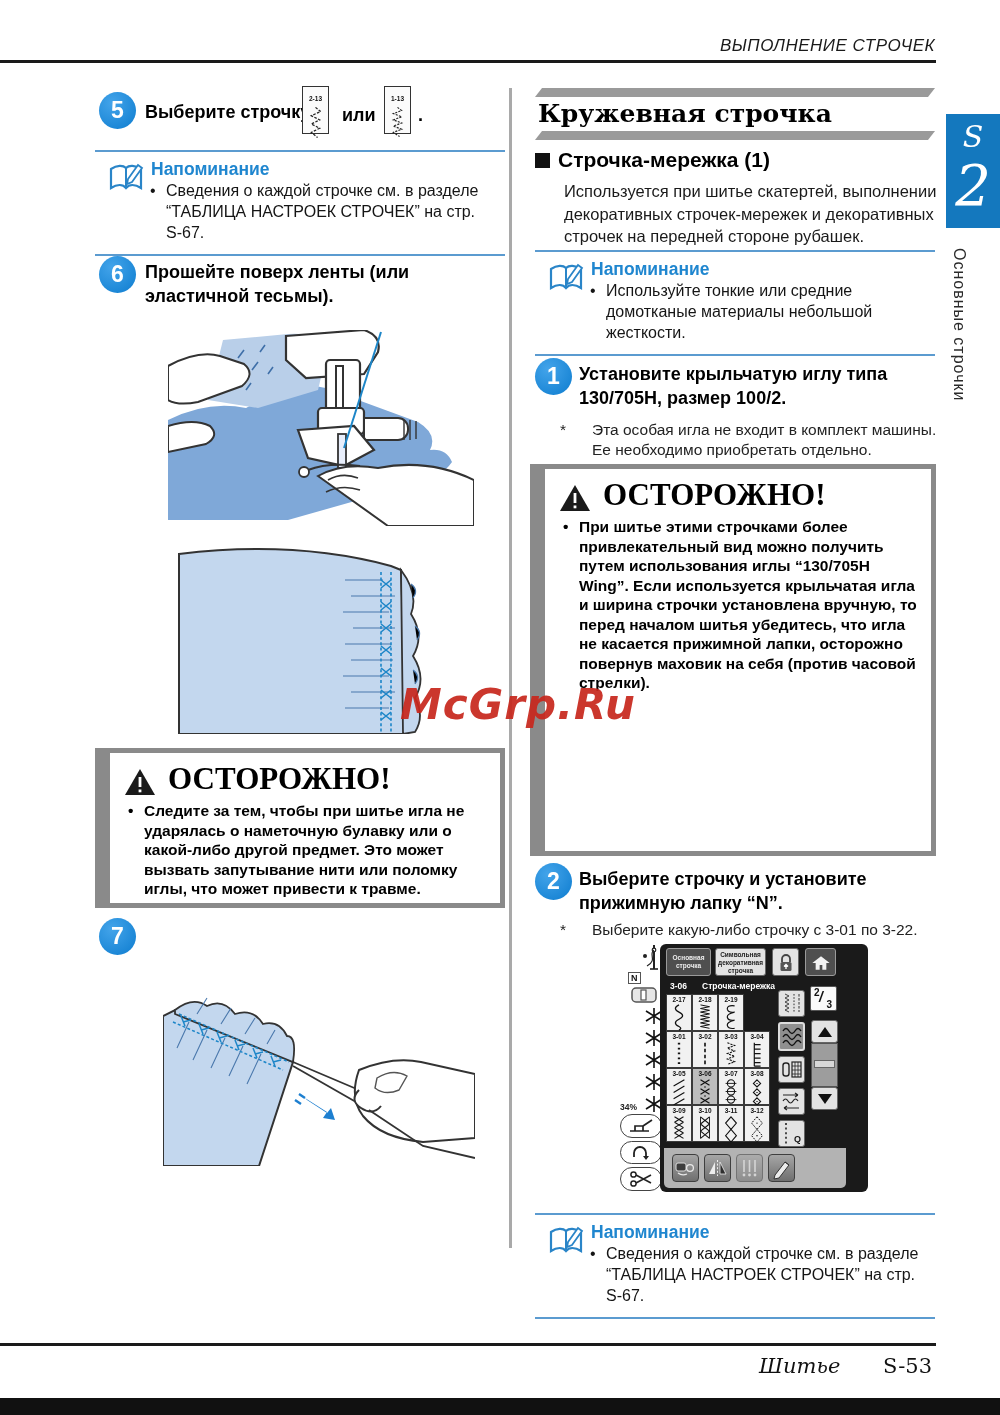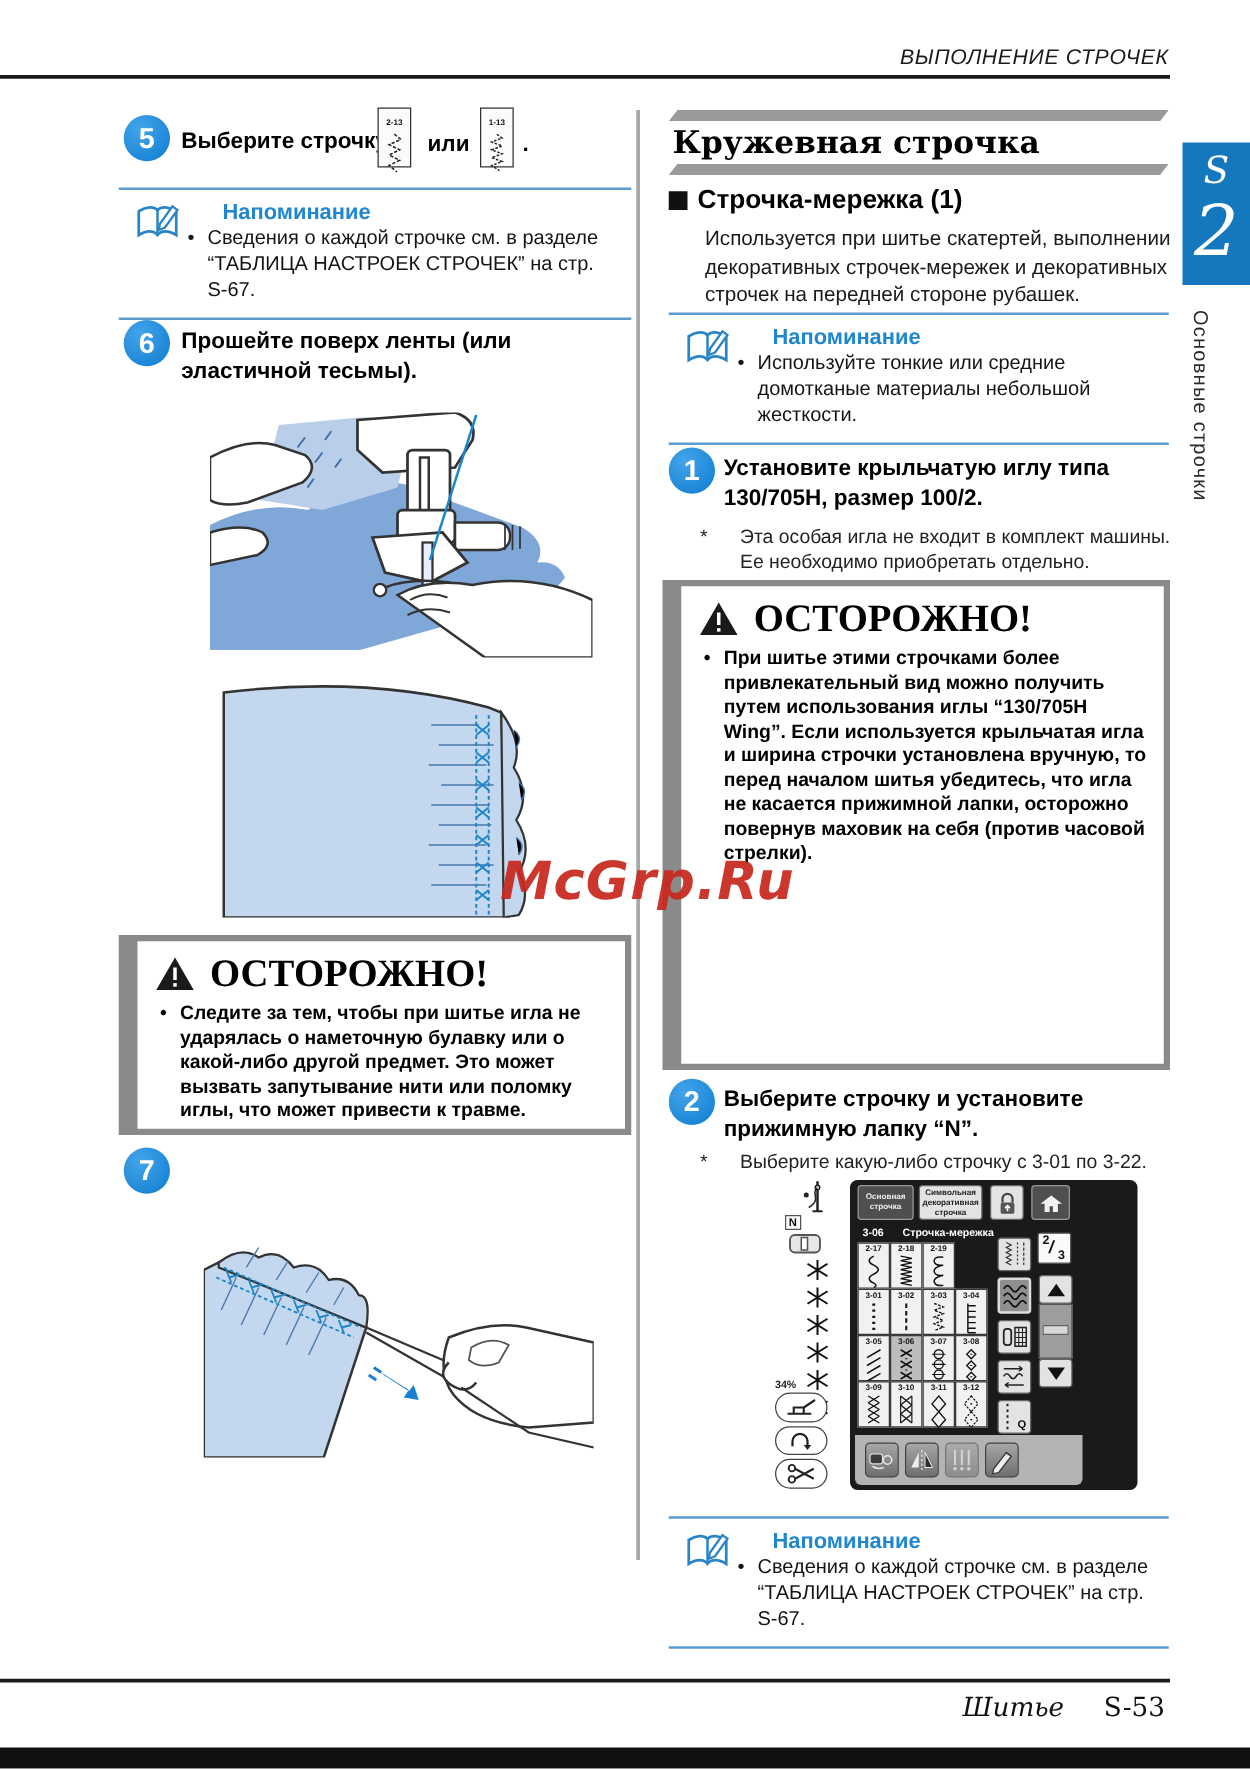--- a/index.html
+++ b/index.html
@@ -32,7 +32,7 @@
 
   
   .note { border-top:2px solid #5b9bd0; border-bottom:2px solid #5b9bd0; padding:7px 0 11px 0; }
-  .note-title { color:#1f86cf; font-weight:bold; font-size:17.5px; margin-left:83px; }
+  .note-title { color:#1f86cf; font-weight:bold; font-size:17.5px; margin-left:56px; }
   .note-body { font-size:16px; line-height:21px; color:#151515; margin-left:55px;
                padding-left:16px; position:relative; width:345px; }
   .note-body::before { content:"•"; position:absolute; left:0; top:0; }

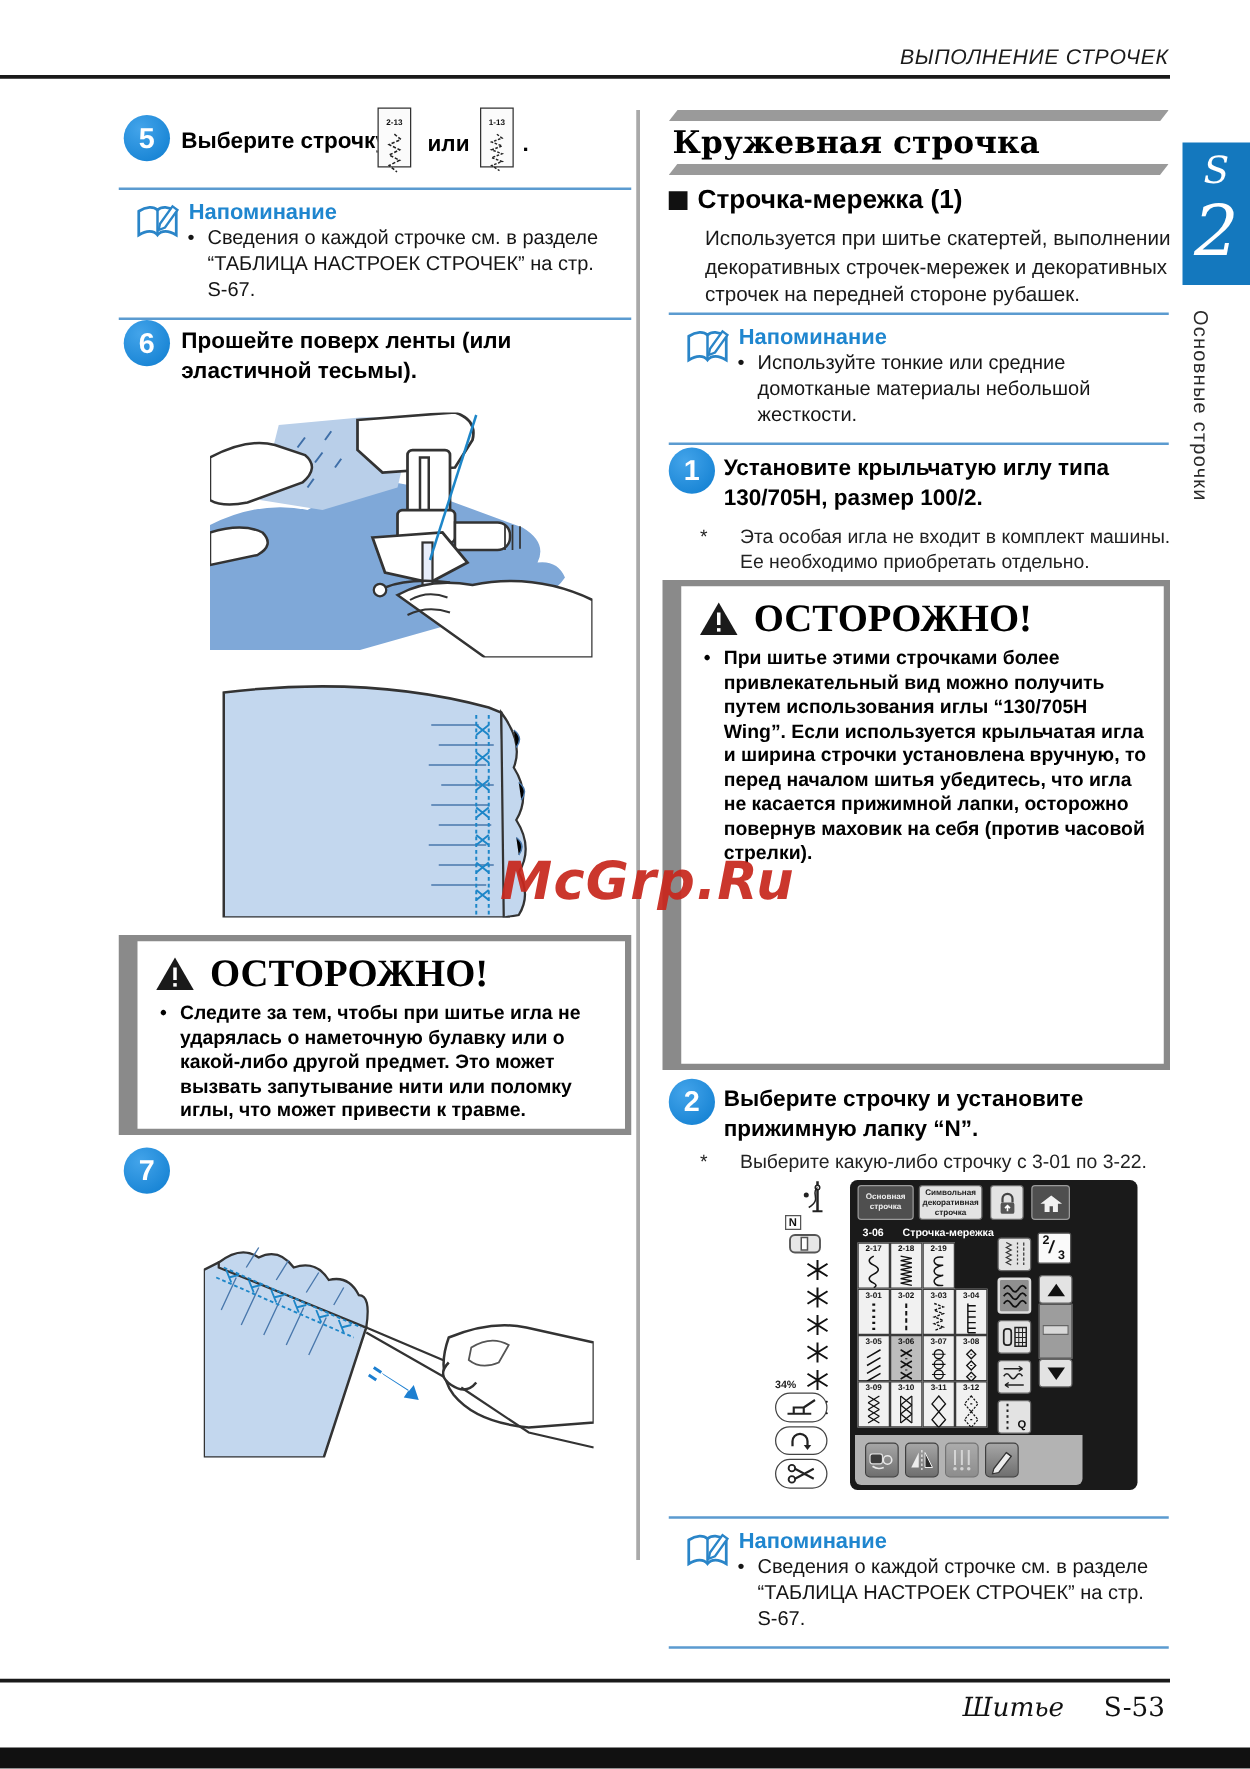--- a/index.html
+++ b/index.html
@@ -43,7 +43,7 @@
   .warn-inner { position:absolute; left:15px; top:5px; right:5px; bottom:5px; background:#fff;
                 padding:6px 10px 6px 12px; }
   .warn-title { font-family:"Liberation Serif", serif; font-weight:bold; font-size:31px;
-                color:#000; display:flex; align-items:center; gap:12px; margin:2px 0 4px 2px; }
+                color:#000; display:flex; align-items:flex-end; gap:12px; margin:2px 0 4px 2px; }
   .warn-li { font-weight:bold; font-size:15.5px; line-height:19.5px; color:#000;
              padding-left:22px; position:relative; margin-bottom:3px; }
   .warn-li::before { content:"•"; position:absolute; left:6px; top:0; }

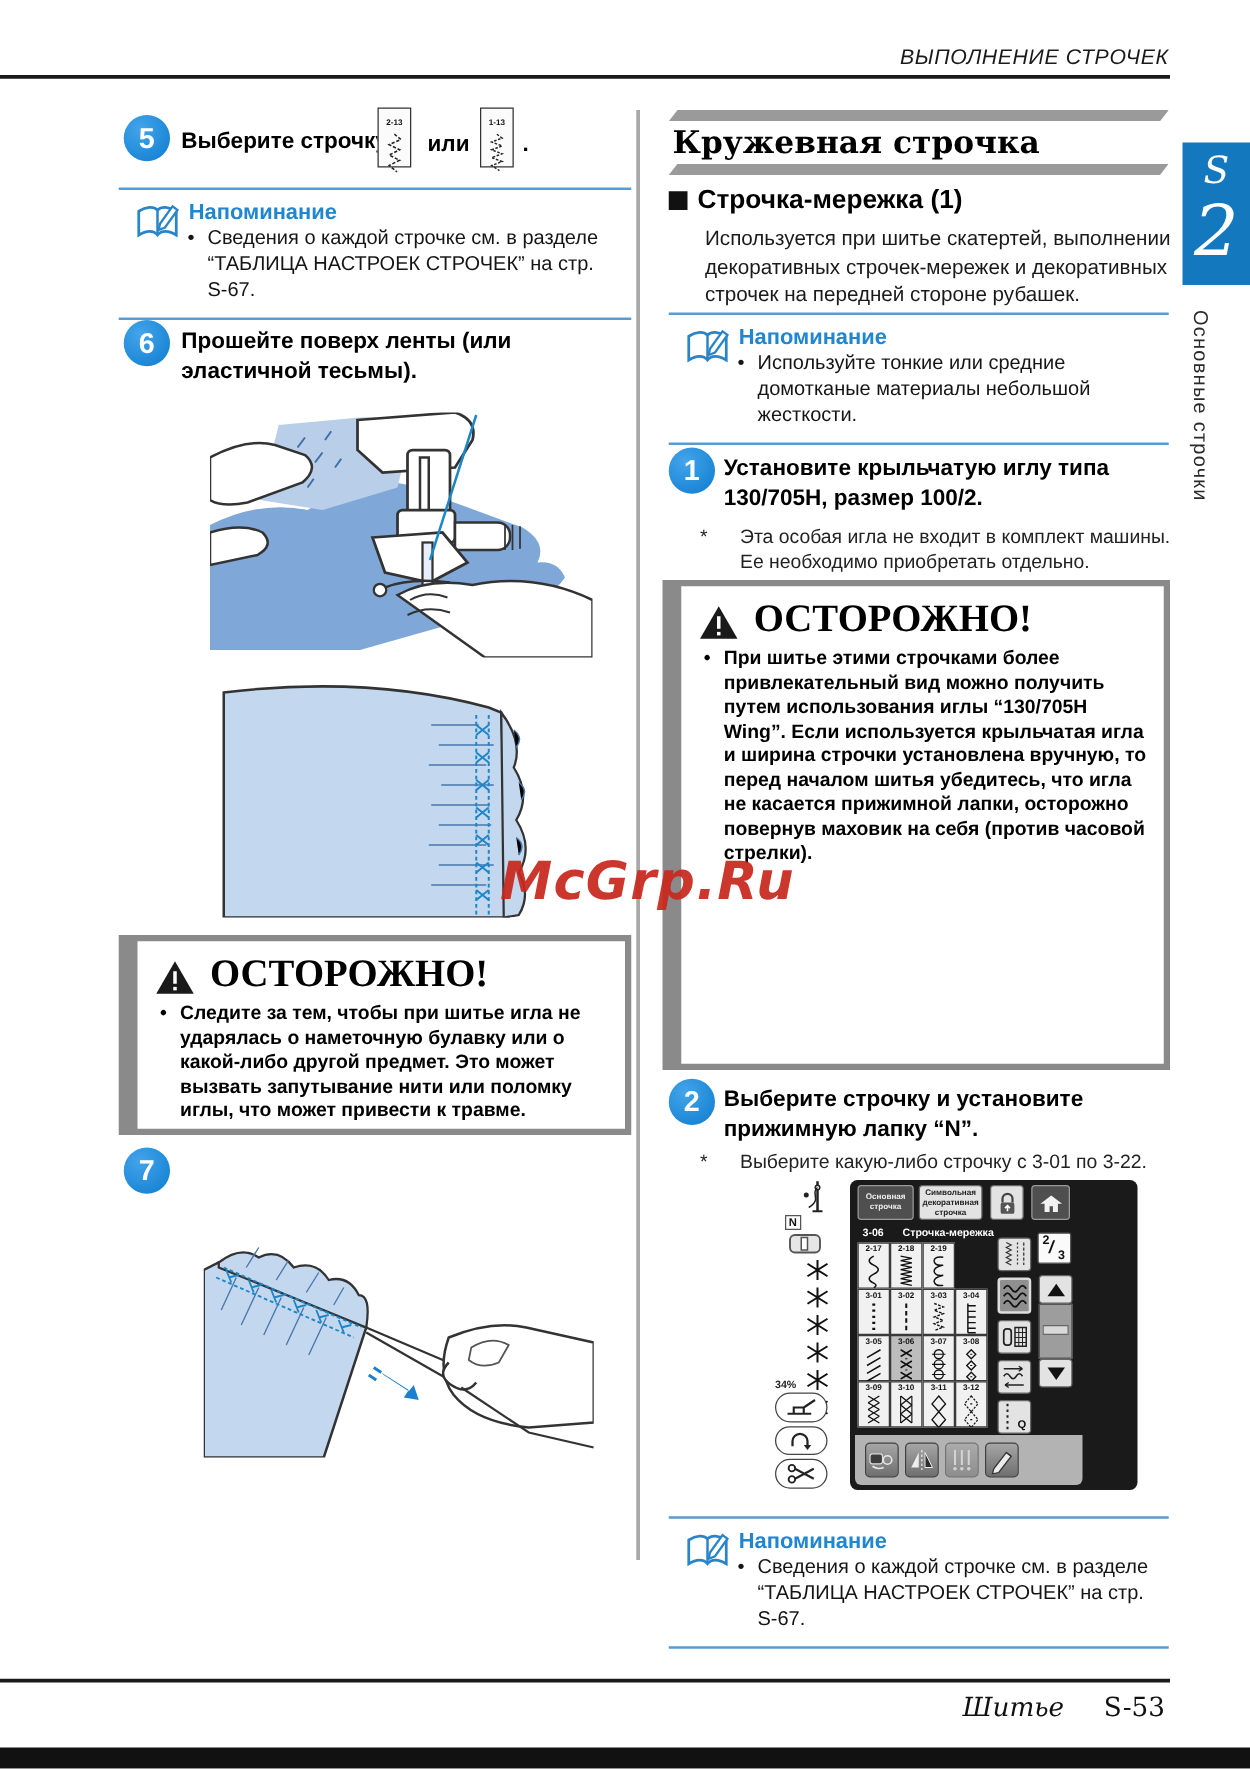--- a/index.html
+++ b/index.html
@@ -313,7 +313,7 @@
       </svg>
     </div>
 
-    <div class="abs lcd" style="left:68px; top:2px; width:230px; height:248px;">
+    <div class="abs lcd" style="left:48px; top:2px; width:208px; height:248px;">
 
       <div class="abs btn-dark" style="left:6px; top:4px; width:45px; height:28px;">
         <div class="tab-txt" style="color:#eee; padding-top:5px;">Основная

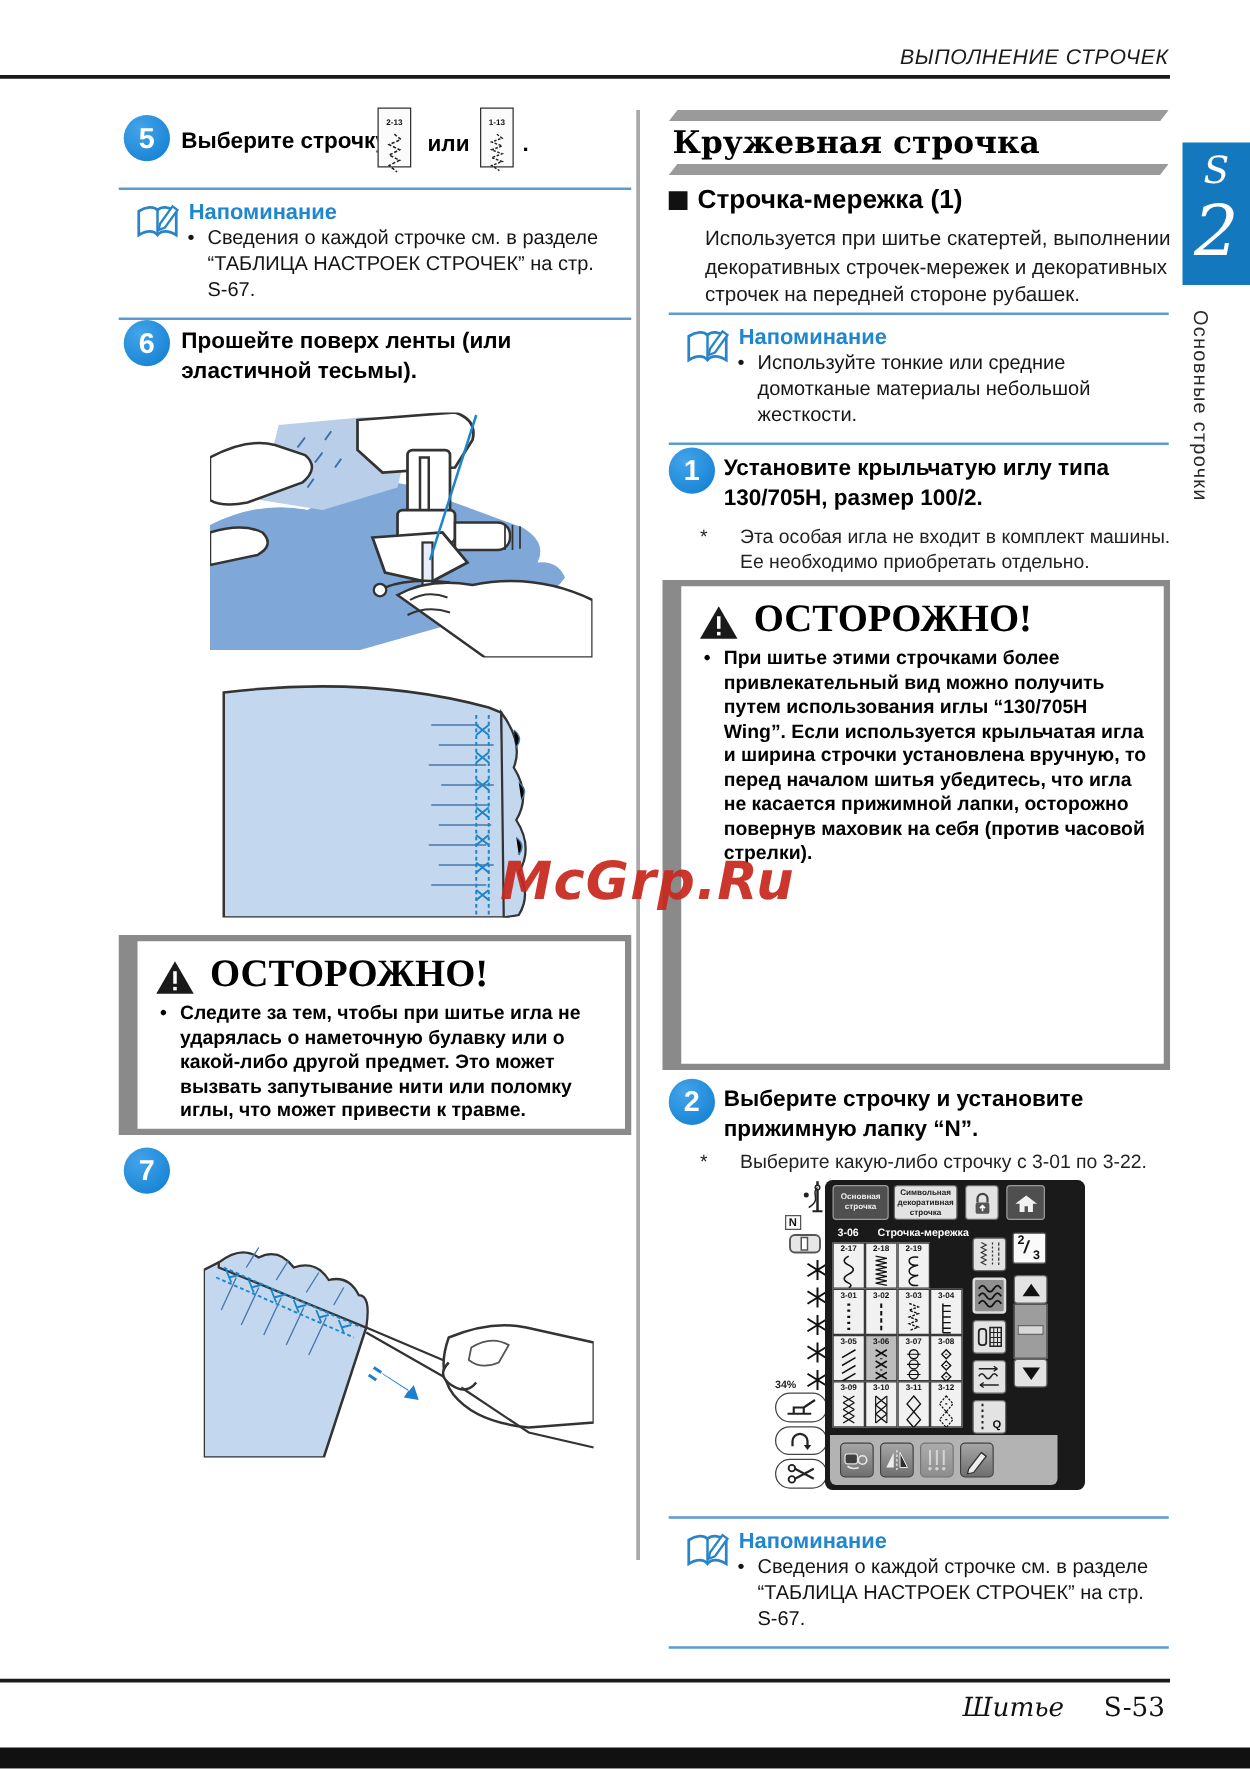--- a/index.html
+++ b/index.html
@@ -13,7 +13,7 @@
                   font-family:"Liberation Sans", sans-serif; }
   .rule { background:#1a1a1a; }
   .footer-text { font-family:"DejaVu Serif", serif; font-size:21px; color:#111; }
-  .footer-chapter { font-style:italic; margin-right:25px; }
+  .footer-chapter { font-style:italic; margin-right:36px; }
   .bottom-bar { background:#111; }
 
   

